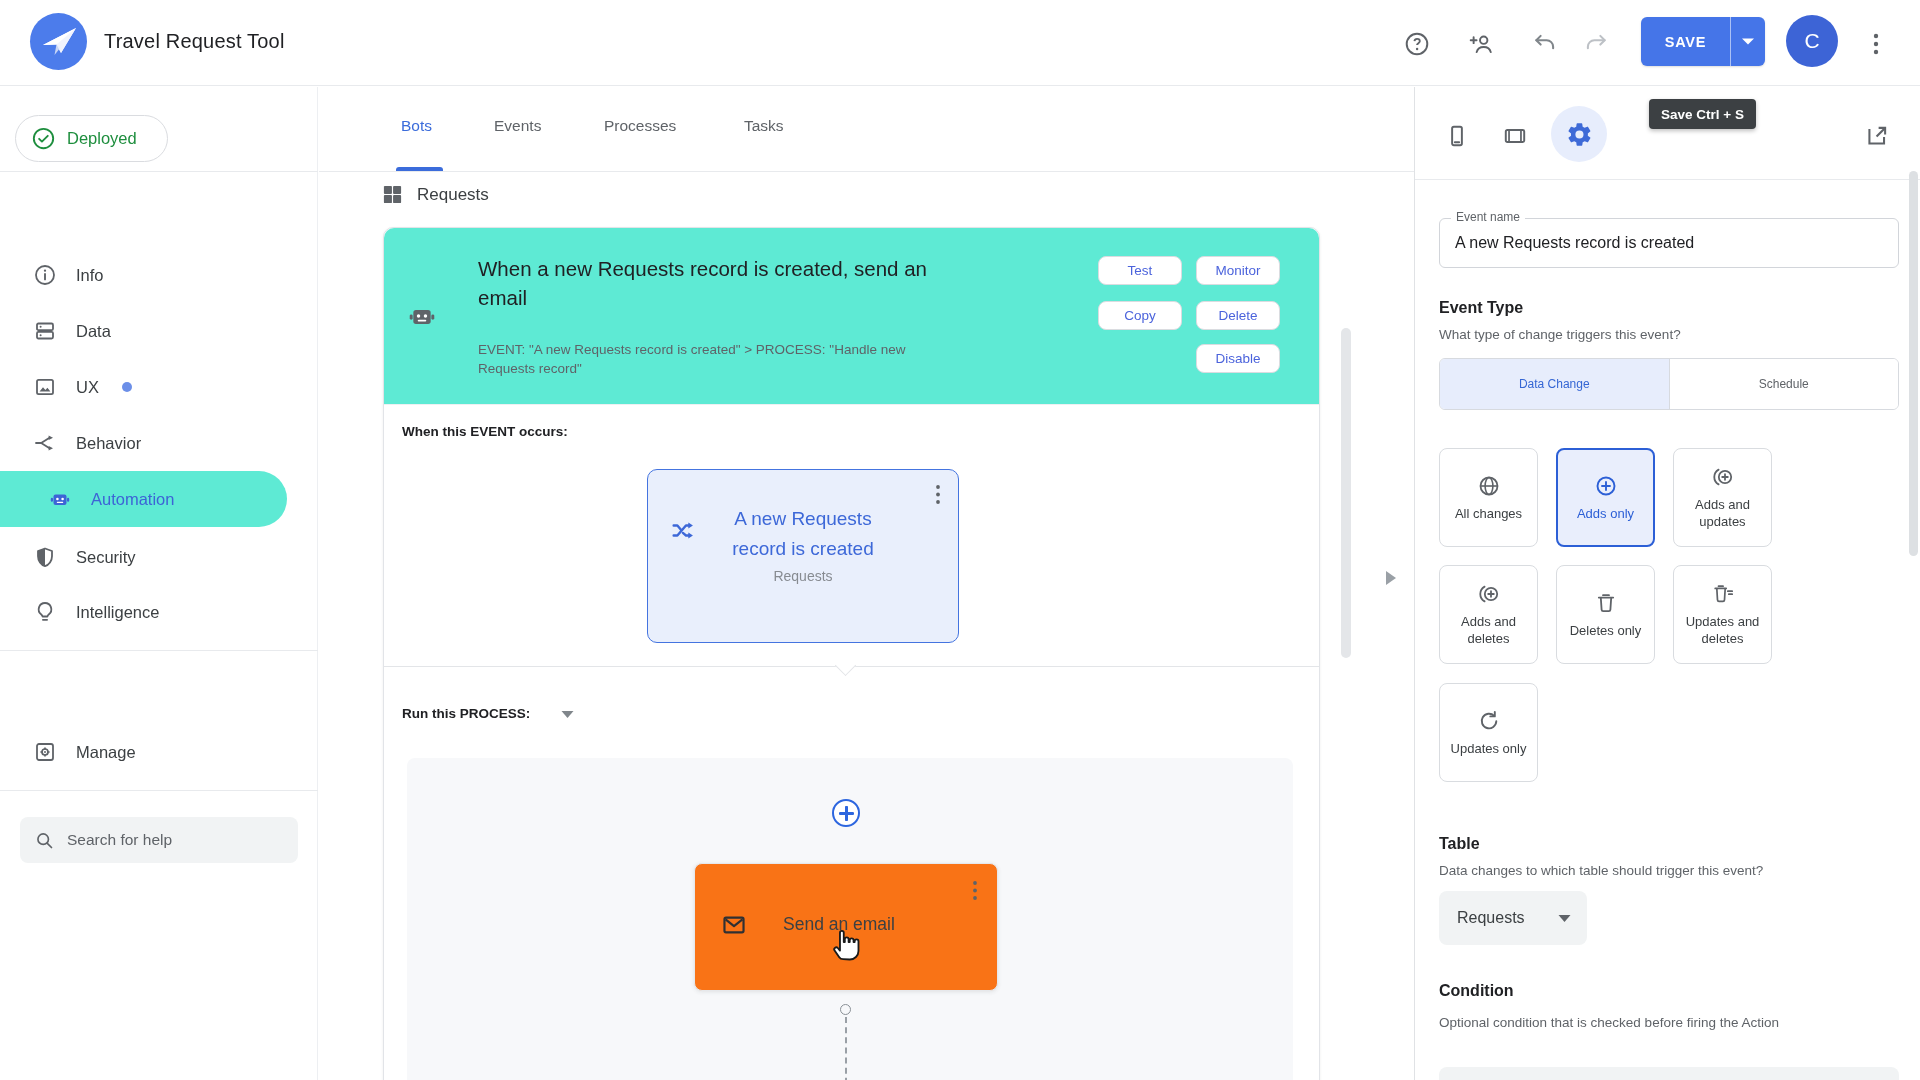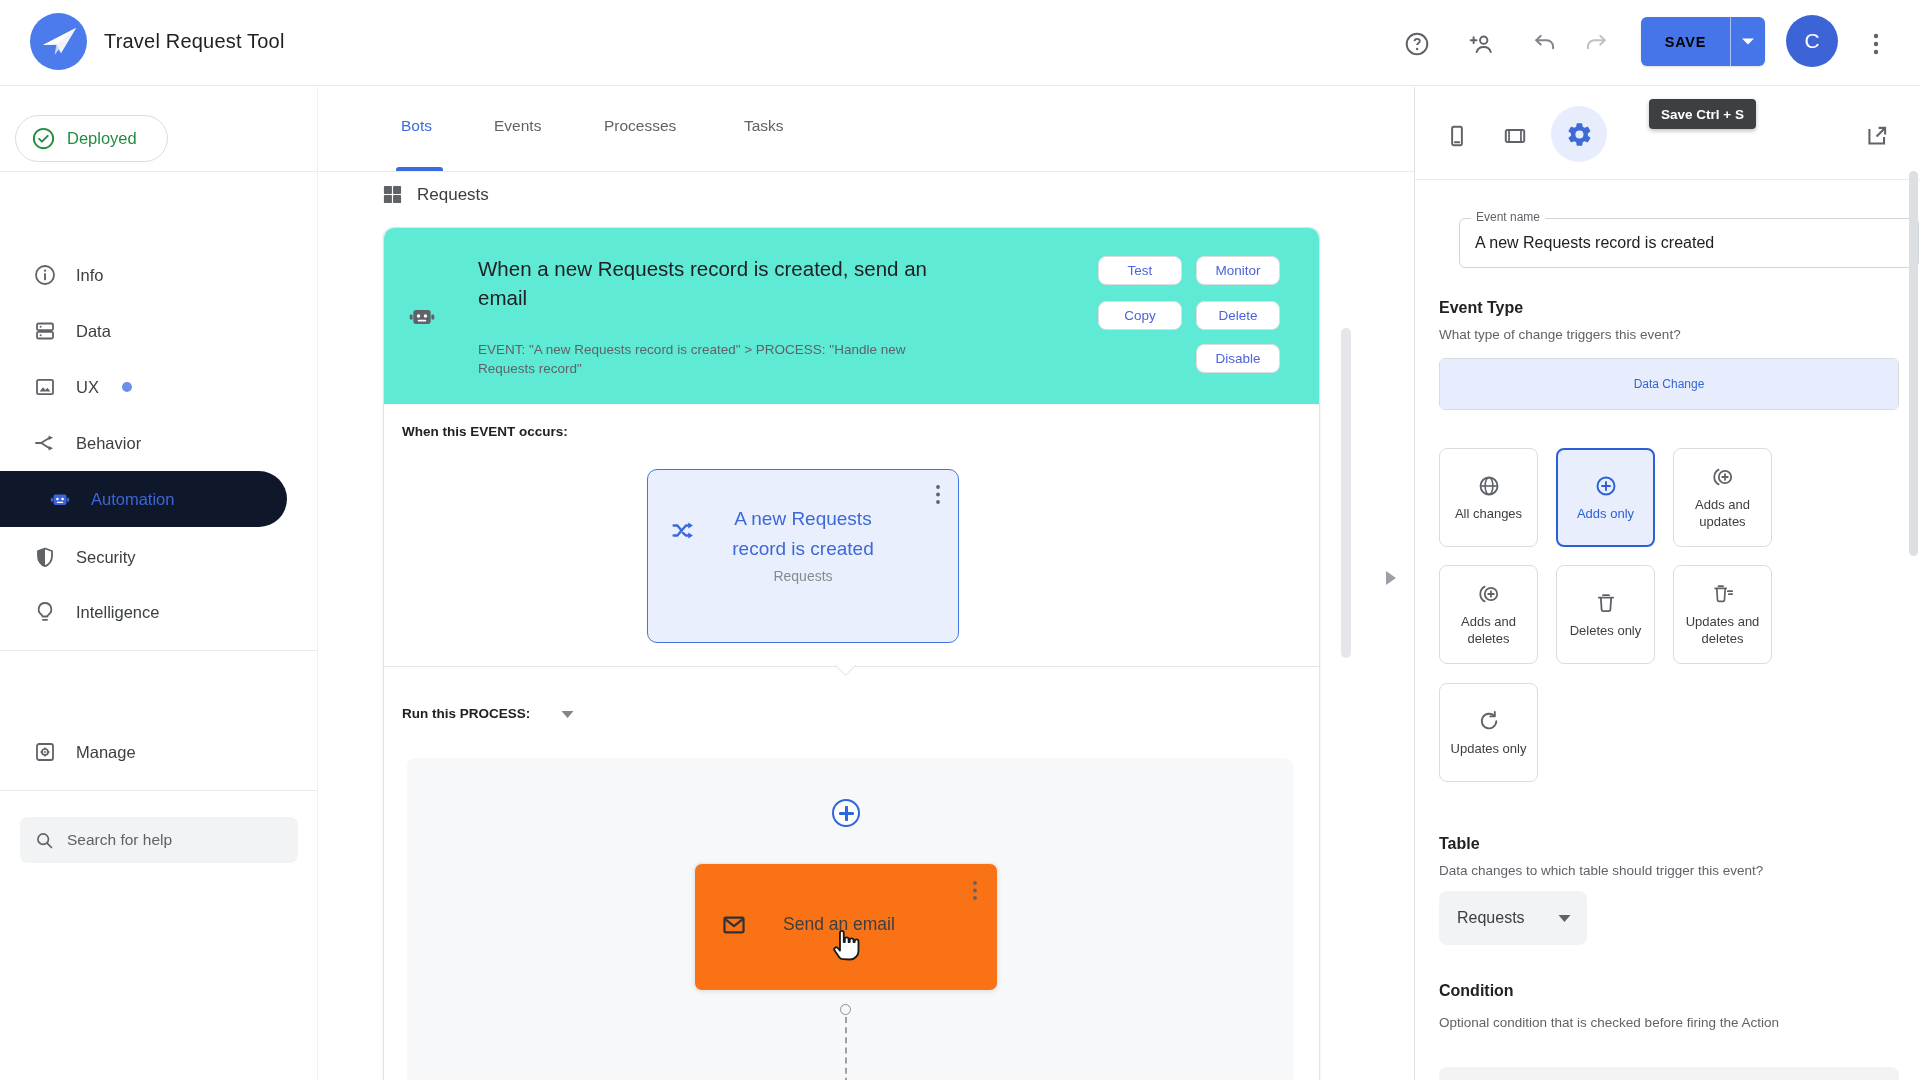--- a/index.html
+++ b/index.html
@@ -14,7 +14,7 @@
   .tb-icon { position:absolute; top:31px; width:26px; height:26px; cursor:pointer; }
   .tb-help { left:1404px; } .tb-adduser { left:1468px; } .tb-undo { left:1532px; } .tb-redo { left:1583px; }
   .save-split { position:absolute; left:1641px; top:17px; width:124px; height:49px; border-radius:6px; background:#4575E8; display:flex; overflow:hidden; box-shadow:0 1px 2px rgba(60,64,67,.18); }
-  .save-main { width:89px; display:flex; align-items:center; justify-content:center; color:#000000; font-size:14.5px; font-weight:bold; letter-spacing:.8px; cursor:pointer; }
+  .save-main { width:89px; display:flex; align-items:center; justify-content:center; color:#ffffff; font-size:14.5px; font-weight:bold; letter-spacing:.8px; cursor:pointer; }
   .save-caret { width:35px; border-left:1px solid rgba(255,255,255,.55); display:flex; align-items:center; justify-content:center; cursor:pointer; }
   .avatar { position:absolute; left:1786px; top:15px; width:52px; height:52px; border-radius:50%; background:#3D64D6; color:#fff; font-size:21px; display:flex; align-items:center; justify-content:center; cursor:pointer; }
   .tb-more { left:1864px; top:31px; position:absolute; width:24px; height:26px; cursor:pointer; }

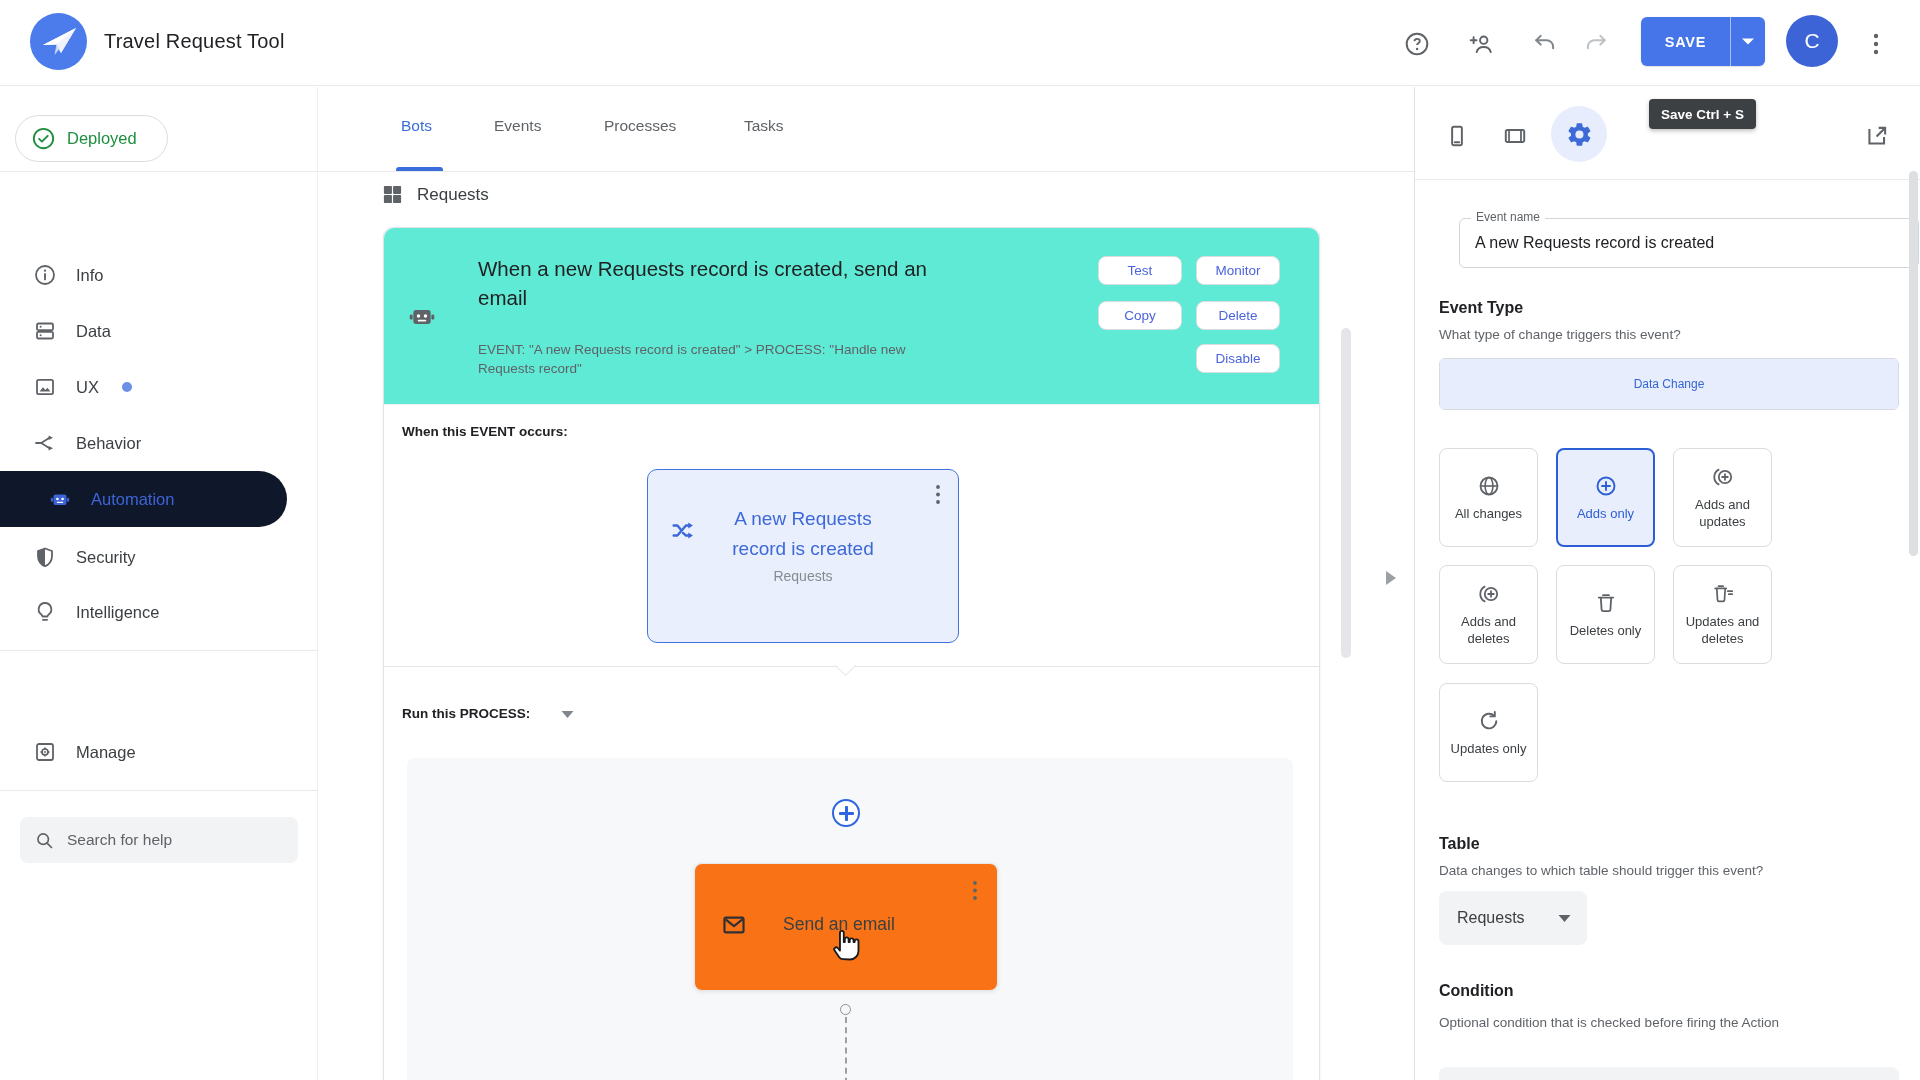--- a/index.html
+++ b/index.html
@@ -72,7 +72,7 @@
   .gear-wrap { position:absolute; left:136px; top:7px; width:56px; height:56px; border-radius:50%; background:#E7EDFC; display:flex; align-items:center; justify-content:center; cursor:pointer; }
   .tooltip { position:absolute; left:234px; top:0px; height:30px; padding:0 12px; background:#3C4043; border-radius:4px; color:#fff; font-size:13.5px; font-weight:bold; display:flex; align-items:center; z-index:40; box-shadow:0 2px 4px rgba(0,0,0,.25); white-space:nowrap; }
   .rp-body { position:absolute; left:24px; top:0; width:460px; bottom:0; }
-  .field { position:absolute; left:0; top:131px; width:460px; height:50px; border:1px solid #D2D5DA; border-radius:6px; background:#fff; cursor:text;margin-left:20px; }
+  .field { position:absolute; left:0; top:131px; width:460px; height:50px; border:1px solid #D2D5DA; border-radius:6px; background:#fff; cursor:text; }
   .field-label { position:absolute; left:11px; top:-9px; background:#fff; padding:0 5px; font-size:12px; color:#5F6368; }
   .field-value { position:absolute; left:15px; top:0; line-height:48px; font-size:16px; color:#202124; }
   .rp-h { position:absolute; left:0; font-size:16px; font-weight:bold; color:#202124; }

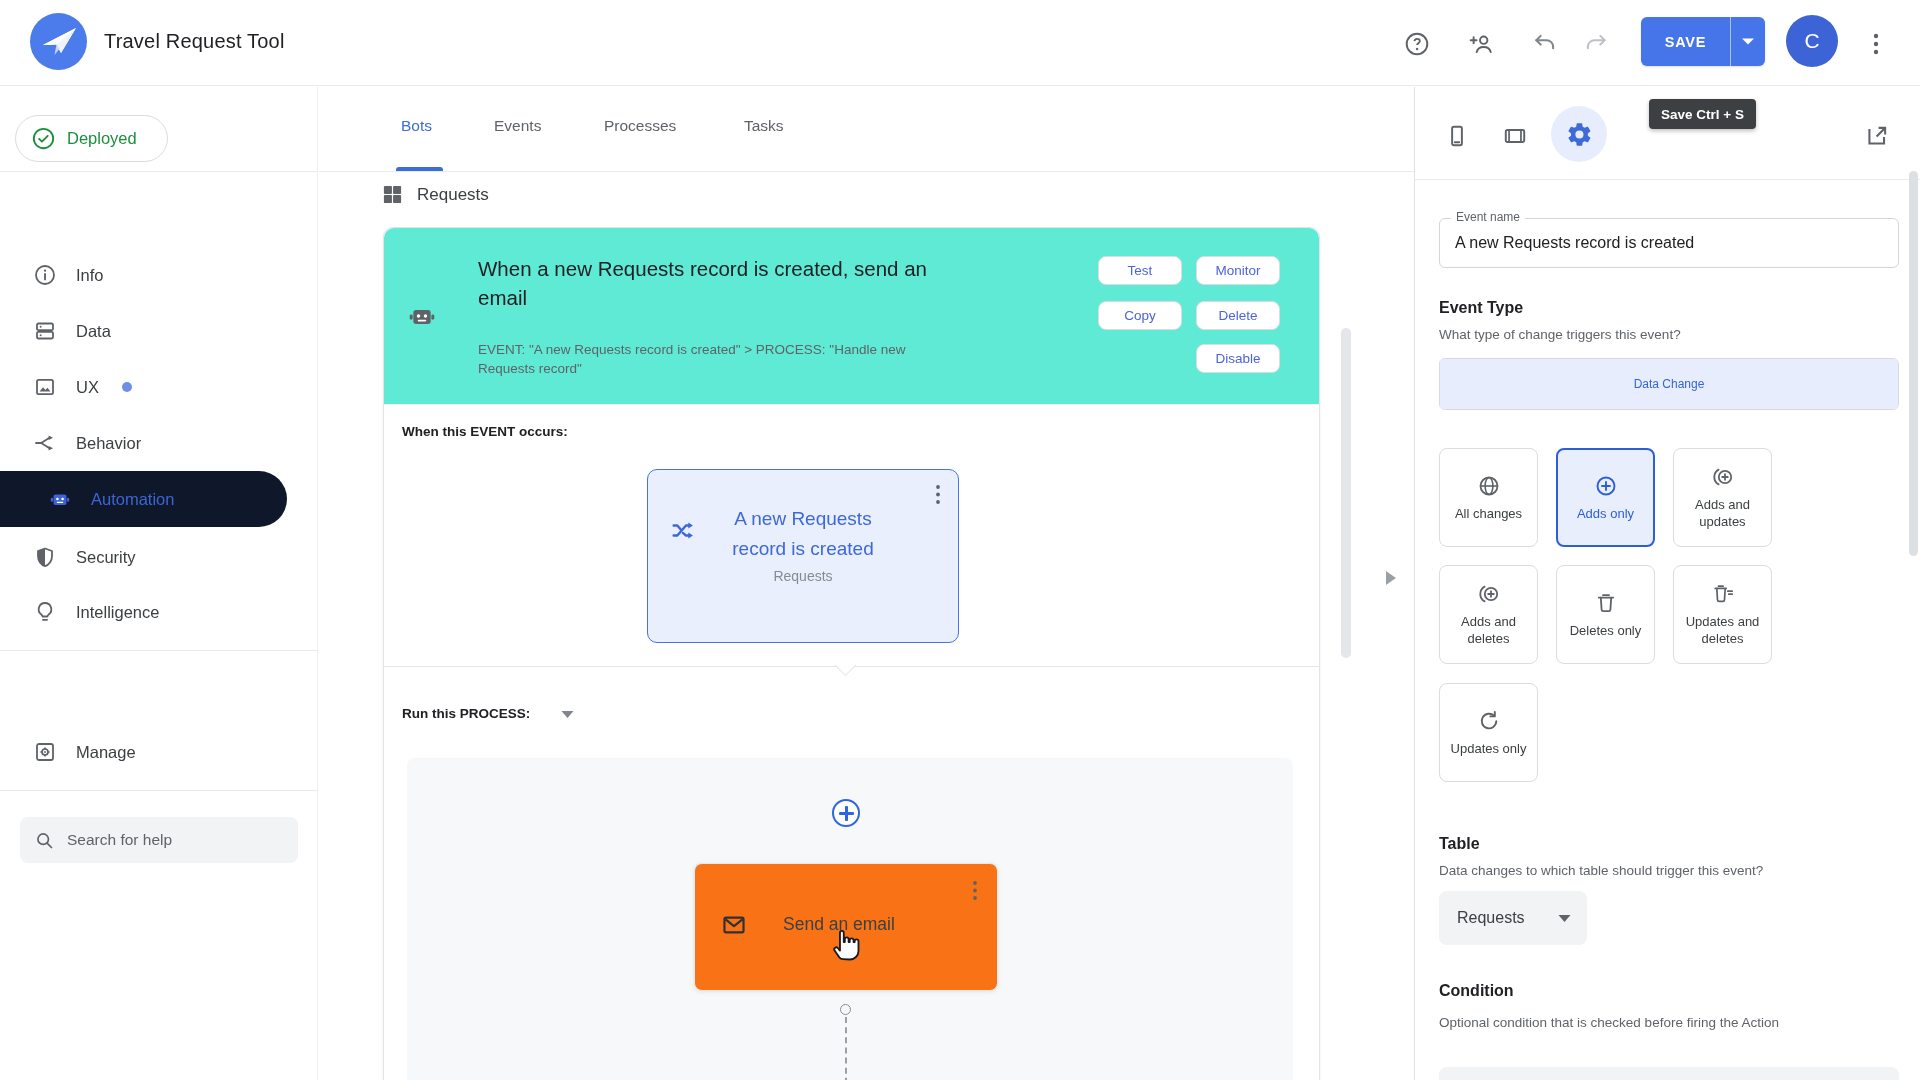--- a/index.html
+++ b/index.html
@@ -368,6 +368,7 @@
 
       <div class="segmented">
         <div class="seg sel">Data Change</div>
+        <div class="seg unsel">Schedule</div>
       </div>
 
       <div class="opt-card sel" style="left:117px;top:361px">

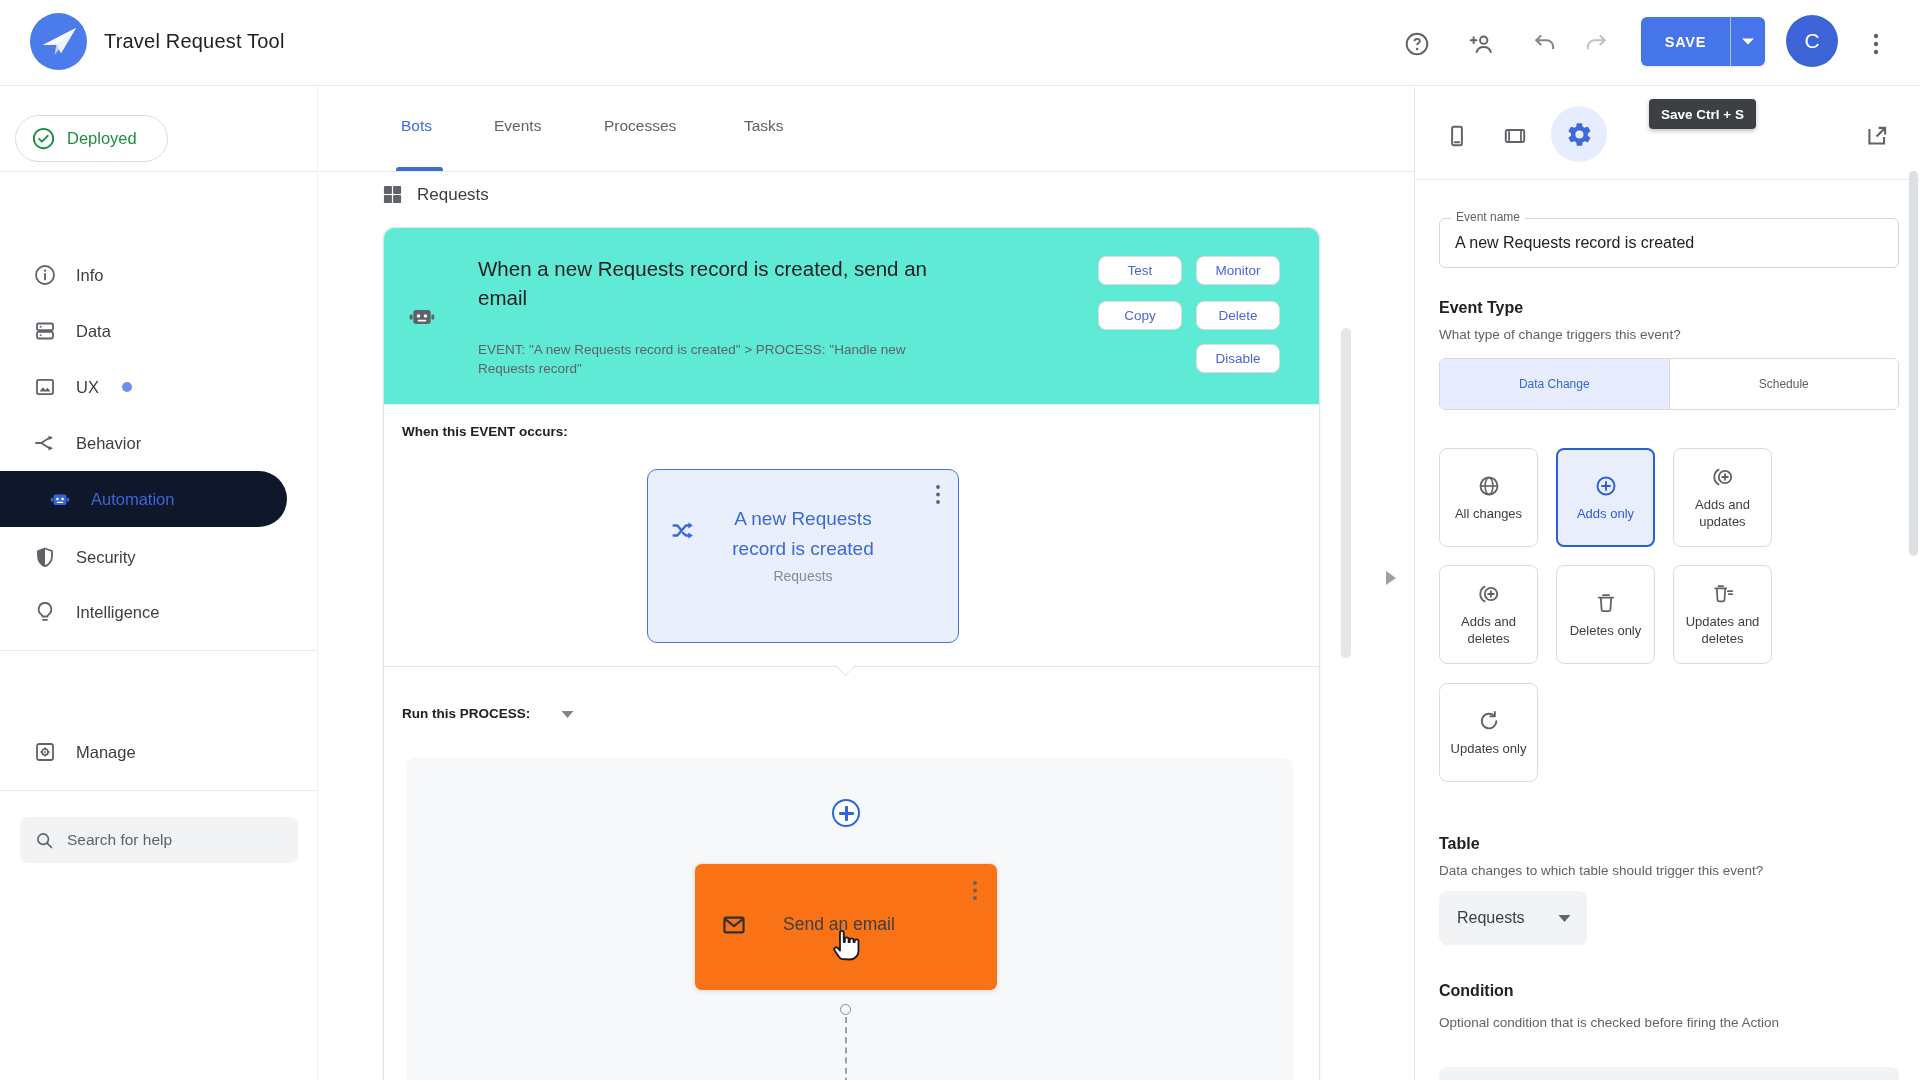--- a/index.html
+++ b/index.html
@@ -26,7 +26,7 @@
   .side-div { position:absolute; left:0; width:318px; border-top:1px solid #E8EAED; }
   .nav-item { position:absolute; left:0; width:287px; height:56px; display:flex; align-items:center; padding-left:33px; gap:19px; cursor:pointer; border-radius:0 28px 28px 0; }
   .nav-item .lbl { font-size:16.5px; color:#3C4043; }
-  .nav-item.active { background:#0f172a;padding-left:48px; }
+  .nav-item.active { background:#5eead4;padding-left:48px; }
   .nav-item.active .lbl { color:#3D64D6; font-weight:500; }
   .ux-dot { width:10px; height:10px; border-radius:50%; background:#6C8FE8; margin-left:4px; }
   .search-box { position:absolute; left:20px; top:730px; width:278px; height:46px; background:#F1F3F4; border-radius:8px; display:flex; align-items:center; padding-left:14px; gap:12px; cursor:text; }

